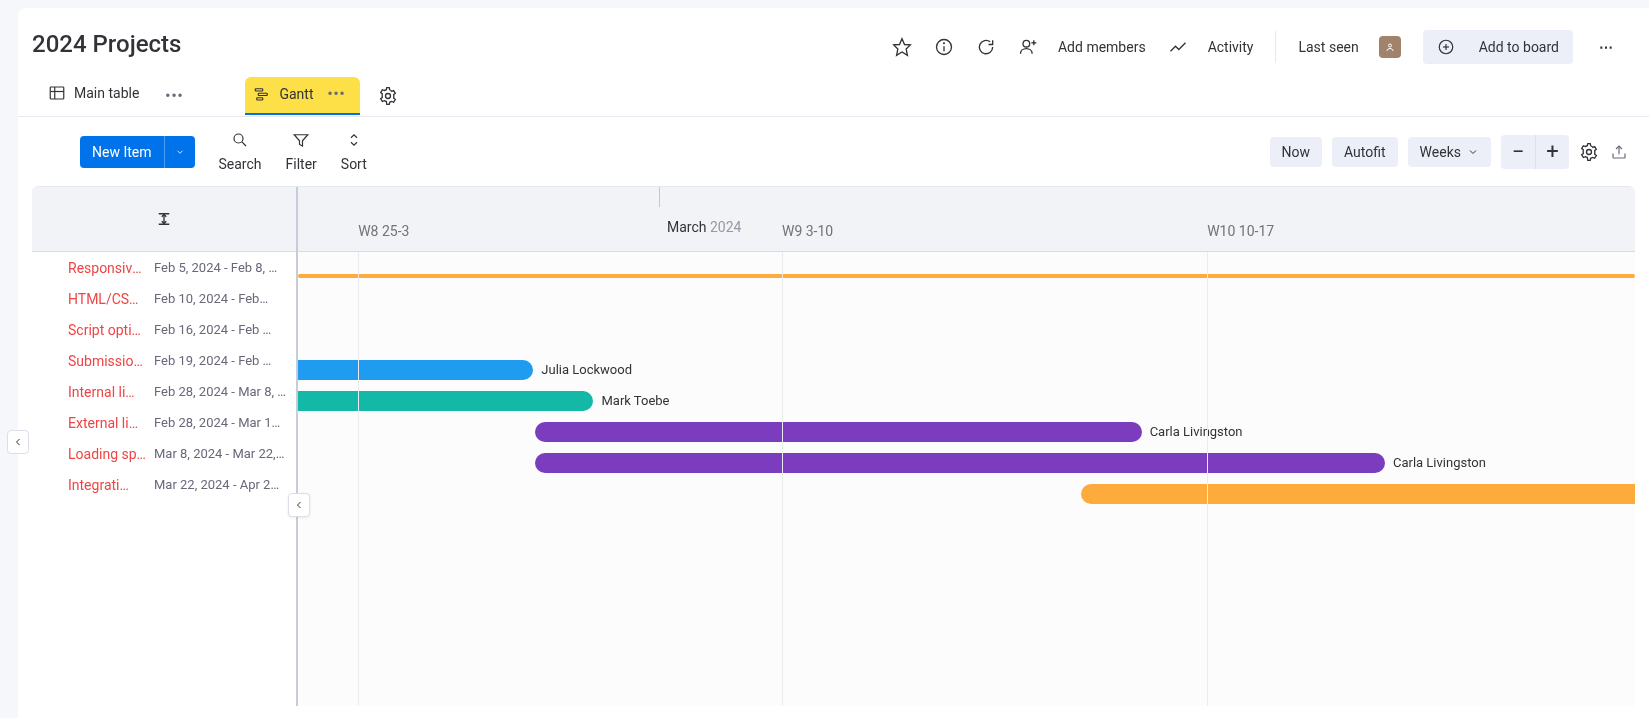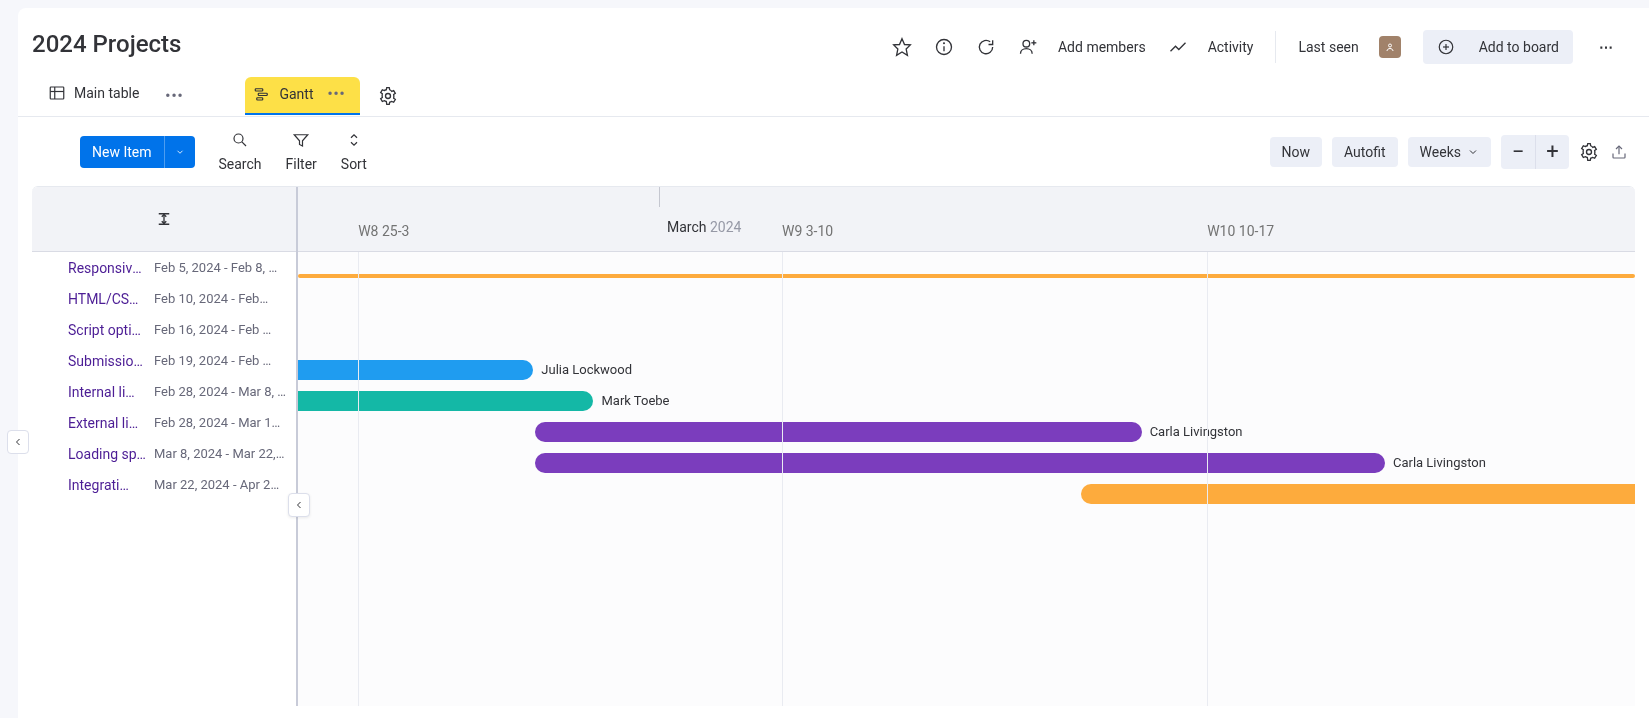--- a/index.html
+++ b/index.html
@@ -60,7 +60,7 @@
   .chev-up svg { width: 14px; height: 14px; stroke: #323338; fill: none; stroke-width: 2; }
 
   .task-row { display: flex; align-items: center; padding: 6px 10px 6px 36px; height: 31px; gap: 8px; }
-  .task-name { overflow: hidden; text-overflow: ellipsis; white-space: nowrap; width: 78px; flex-shrink: 0; color: #4c1d95; }
+  .task-name { overflow: hidden; text-overflow: ellipsis; white-space: nowrap; width: 78px; flex-shrink: 0; color: #ef4444; }
   .task-range { overflow: hidden; text-overflow: ellipsis; white-space: nowrap; color: #676879; font-size: 13px; flex: 1; }
 
   

